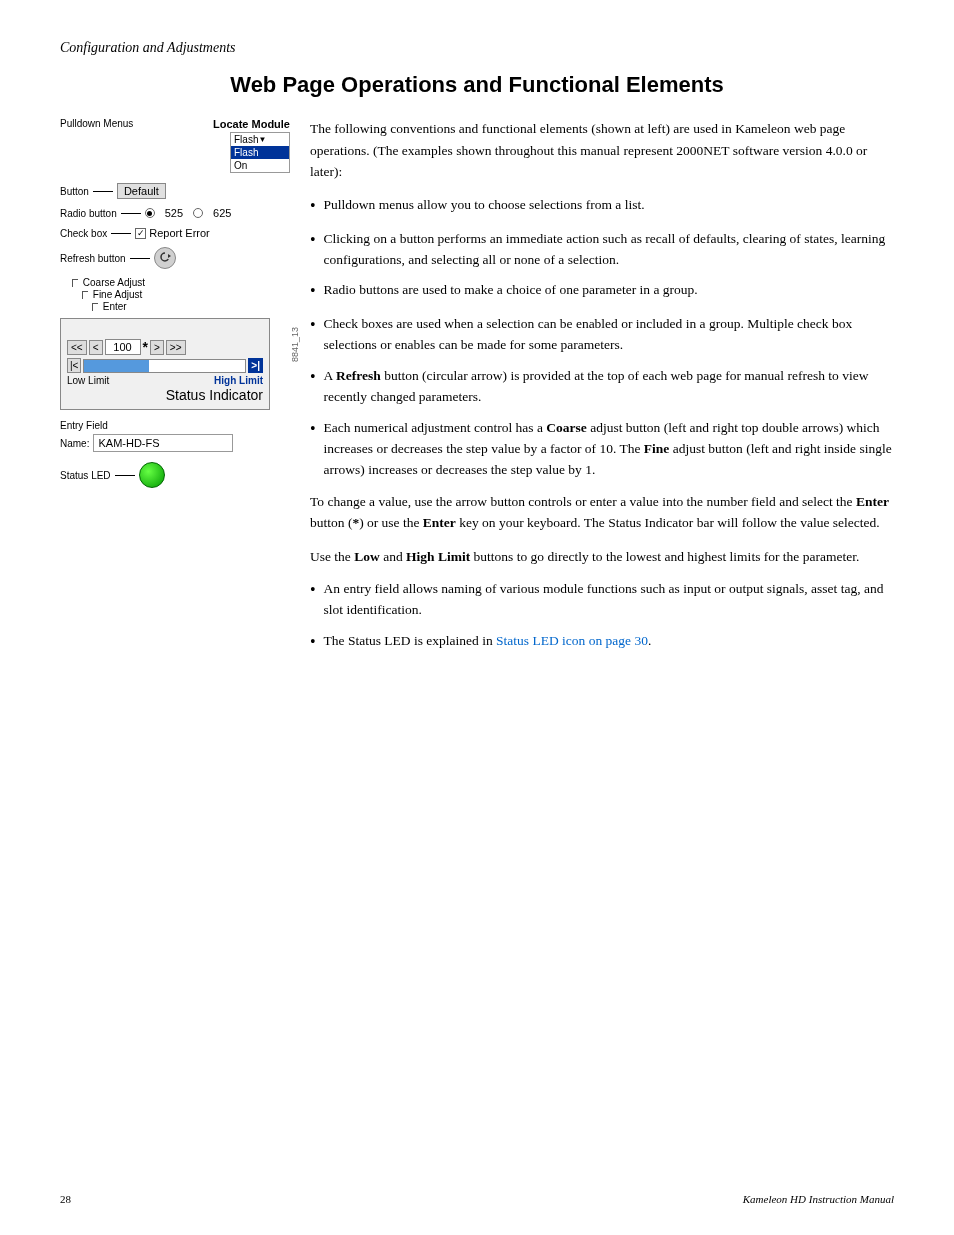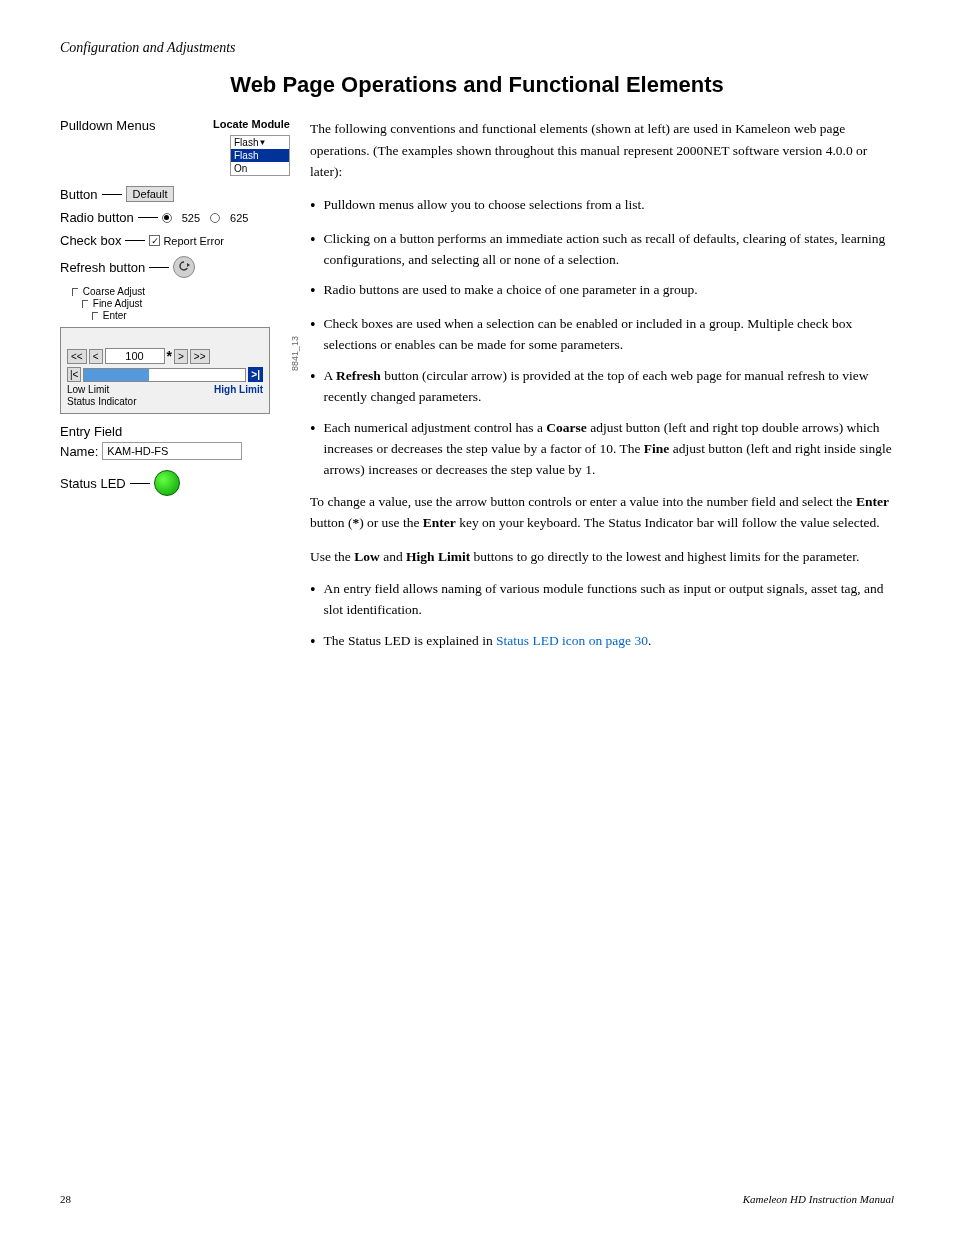--- a/index.html
+++ b/index.html
@@ -86,7 +86,7 @@
     }
 
     .ui-label {
-      font-size: 13px;
+      font-size: 10px;
       color: #000;
       white-space: nowrap;
     }

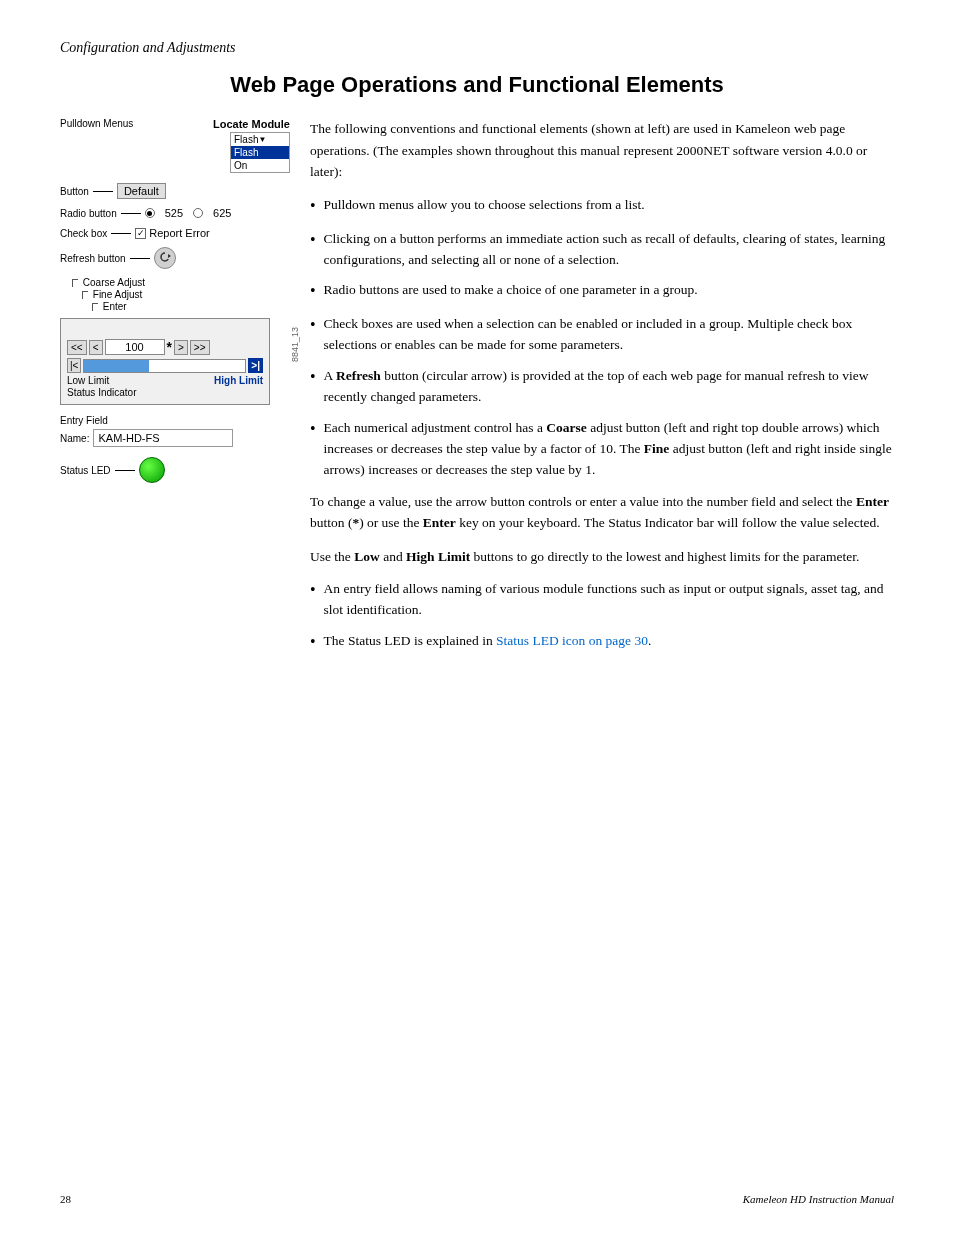--- a/index.html
+++ b/index.html
@@ -231,7 +231,7 @@
     }
 
     .nc-input {
-      width: 60px;
+      width: 36px;
       border: 1px solid #888;
       padding: 1px 2px;
       font-size: 11px;

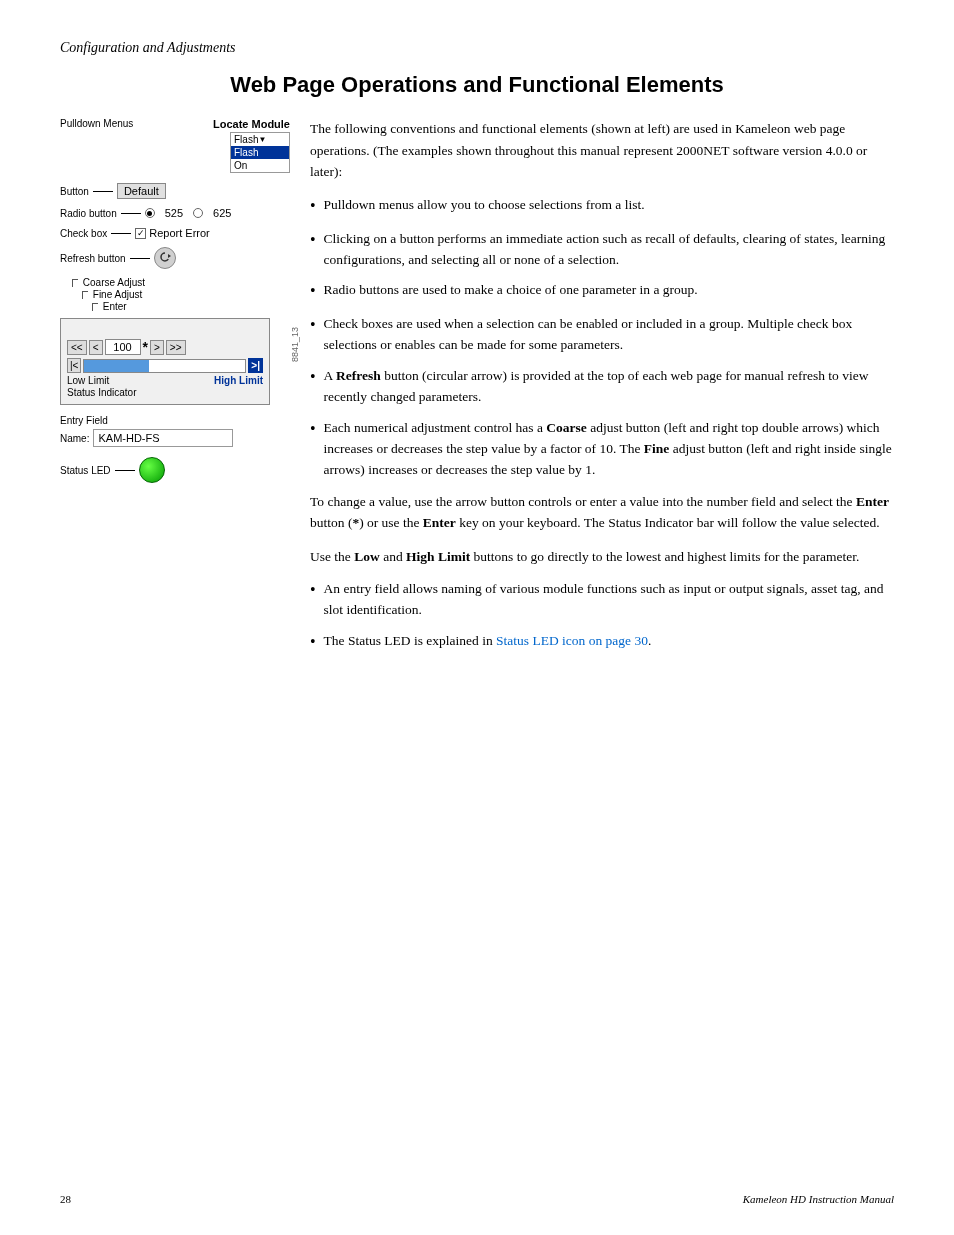--- a/index.html
+++ b/index.html
@@ -272,8 +272,8 @@
     }
 
     .nc-status-label {
-      text-align: left;
-      font-size: 10px;
+      text-align: right;
+      font-size: 14px;
       margin-top: 1px;
     }
 

